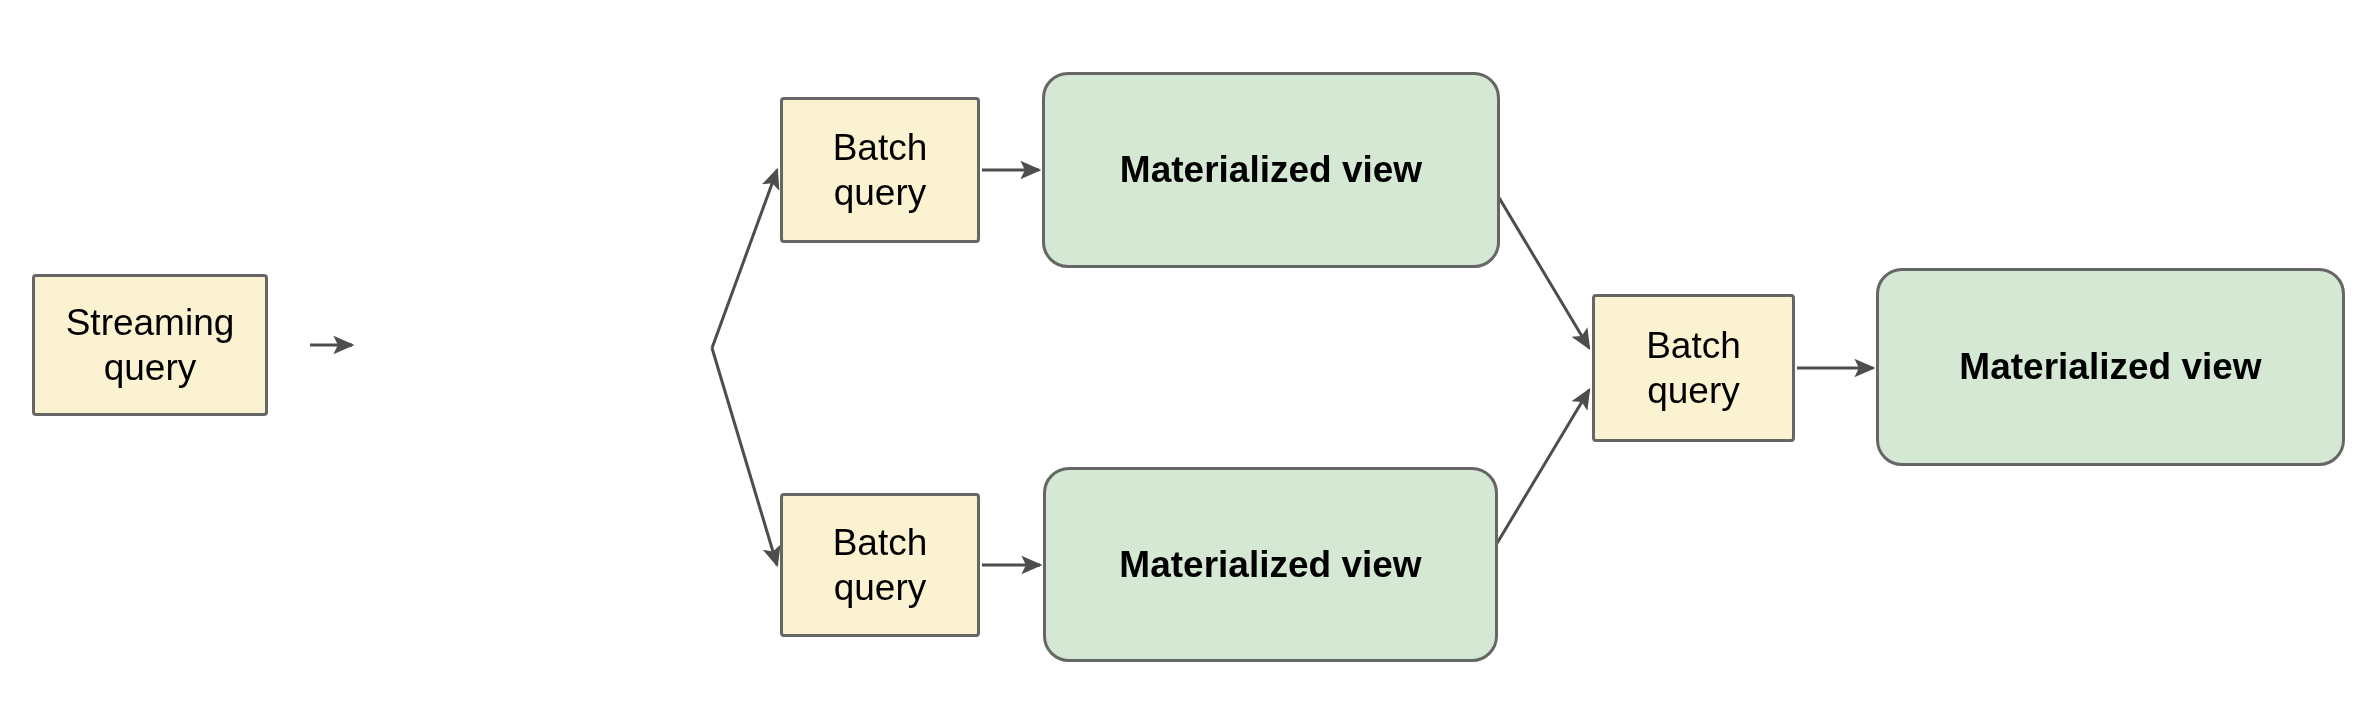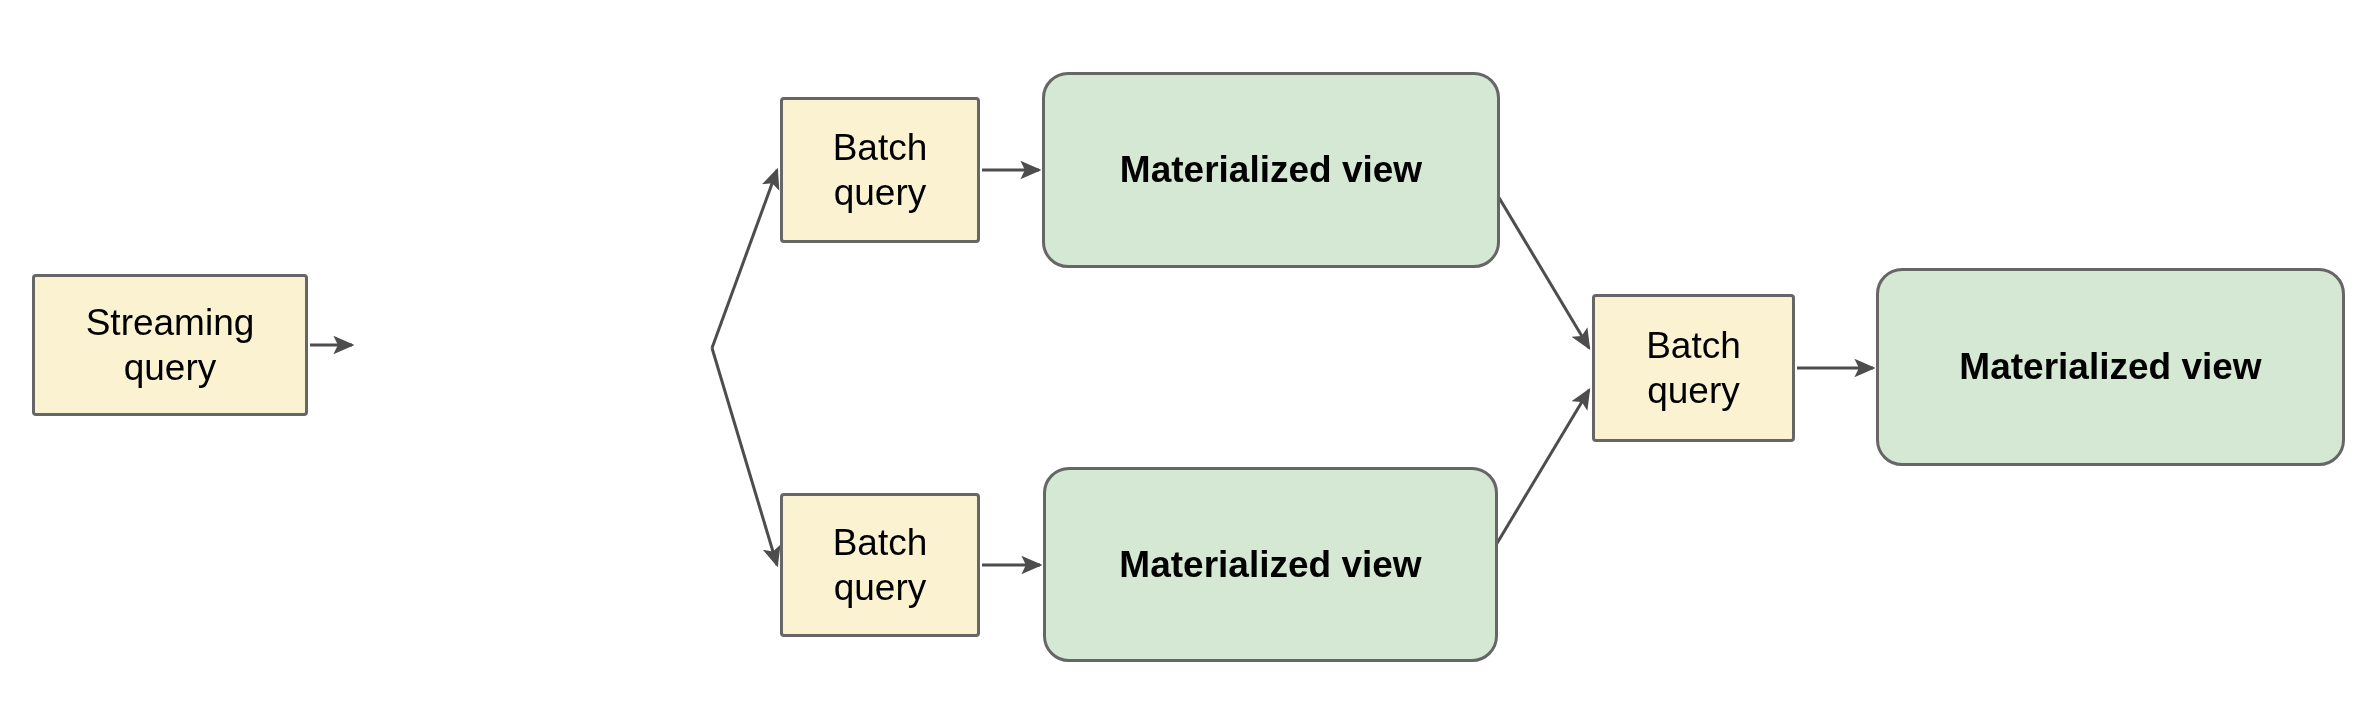--- a/index.html
+++ b/index.html
@@ -81,7 +81,7 @@
       </g>
   </svg>
 
-  <div class="node node-process" style="left: 32px; top: 274px; width: 276px; height: 142px;">
+  <div class="node node-process" style="left: 32px; top: 274px; width: 236px; height: 142px;">
     <span class="node-label">Streaming
 query</span>
   </div>

